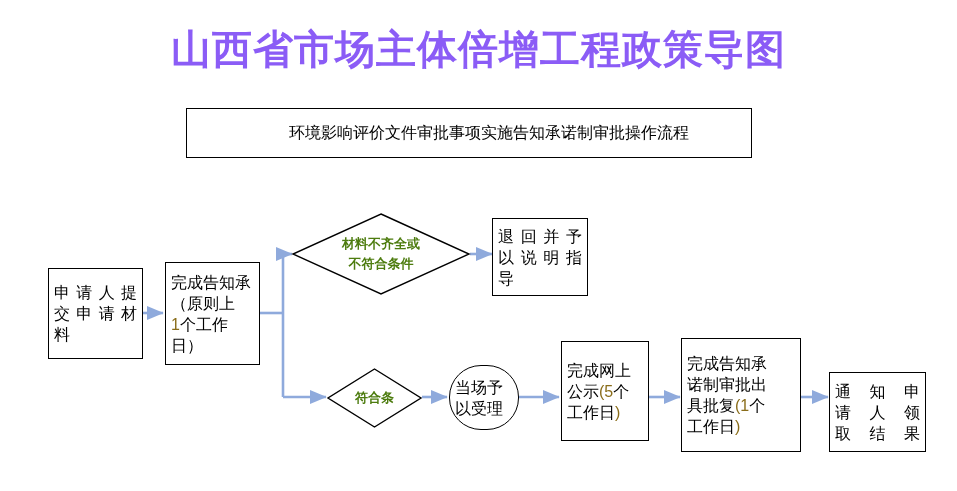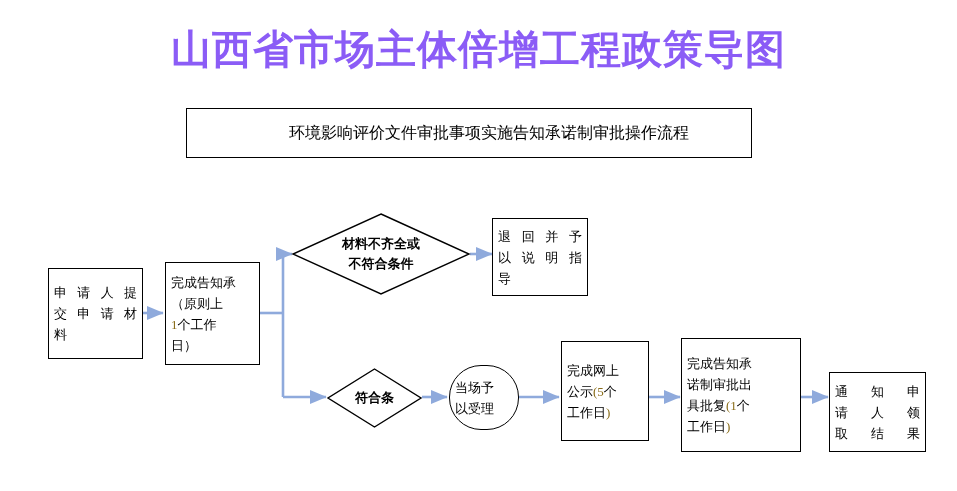--- a/index.html
+++ b/index.html
@@ -99,7 +99,7 @@
     font-size: 13px;
     font-weight: bold;
     line-height: 20px;
-    color: #000000;
+    color: #4d7c0f;
     white-space: nowrap;
     pointer-events: none;
   }

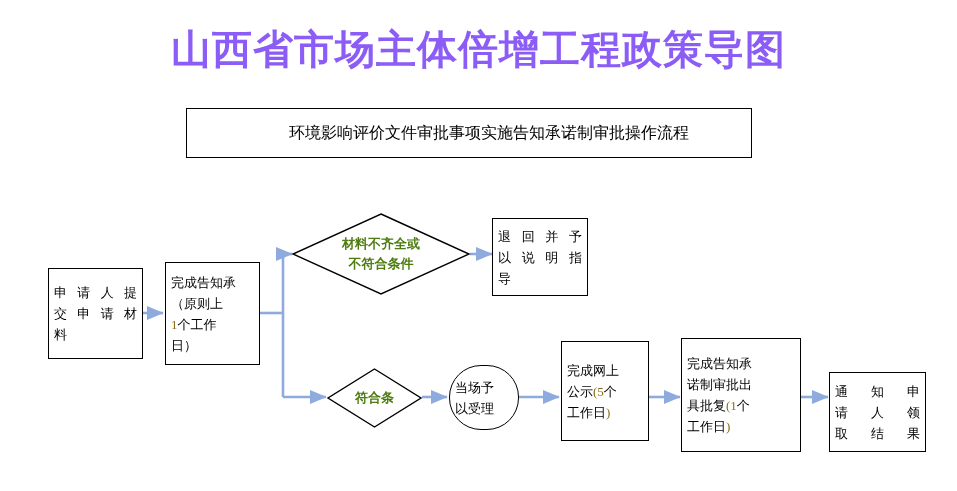--- a/index.html
+++ b/index.html
@@ -64,13 +64,12 @@
     width: 100%;
     padding: 0 5px;
     box-sizing: border-box;
-    font-size: 13px;
+    font-size: 16px;
     line-height: 21px;
     color: #000000;
     text-align: justify;
     text-align-last: left;
     word-break: break-all;
-    font-family: Liberation Serif, serif;
   }
   .node-text.spread {
     text-align-last: justify;

